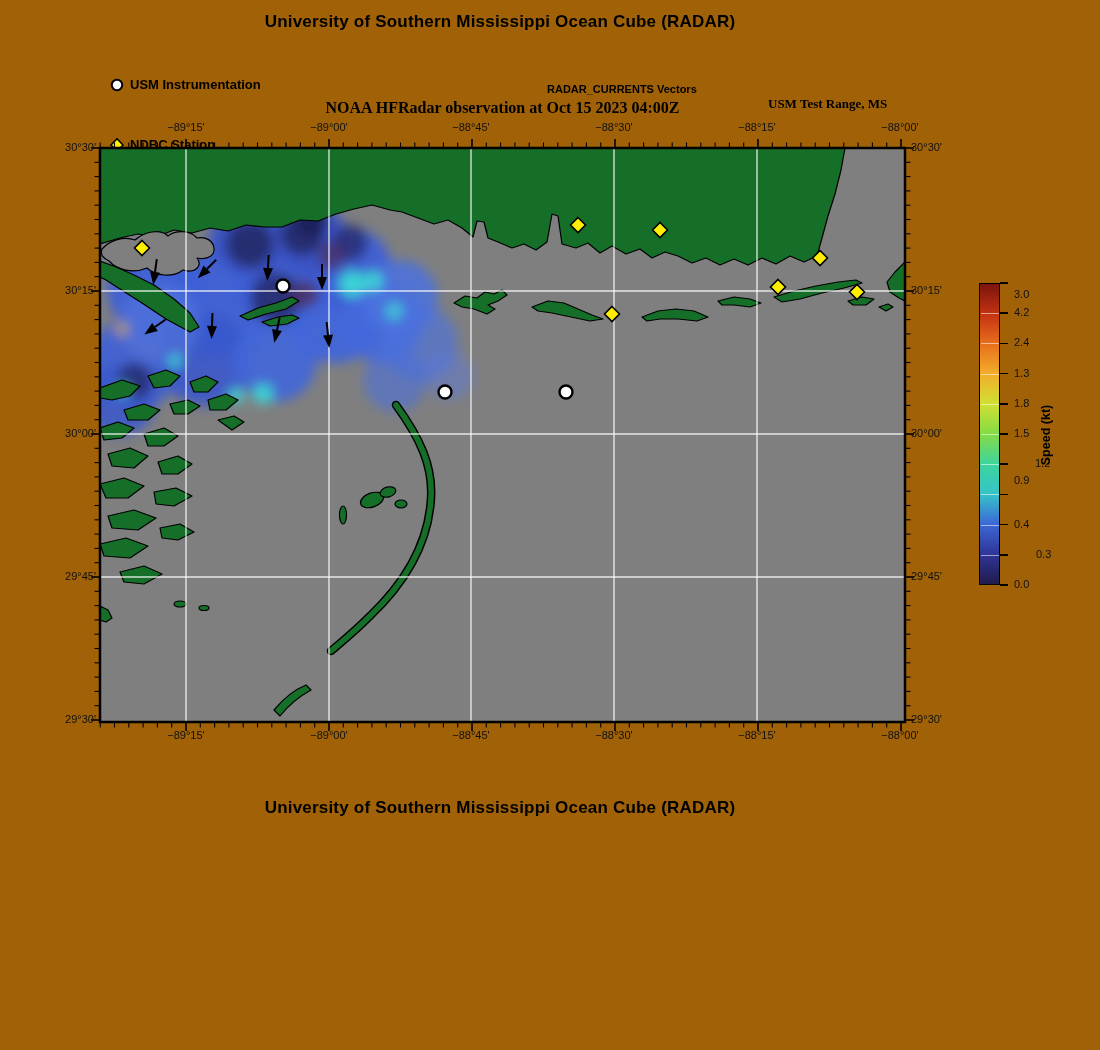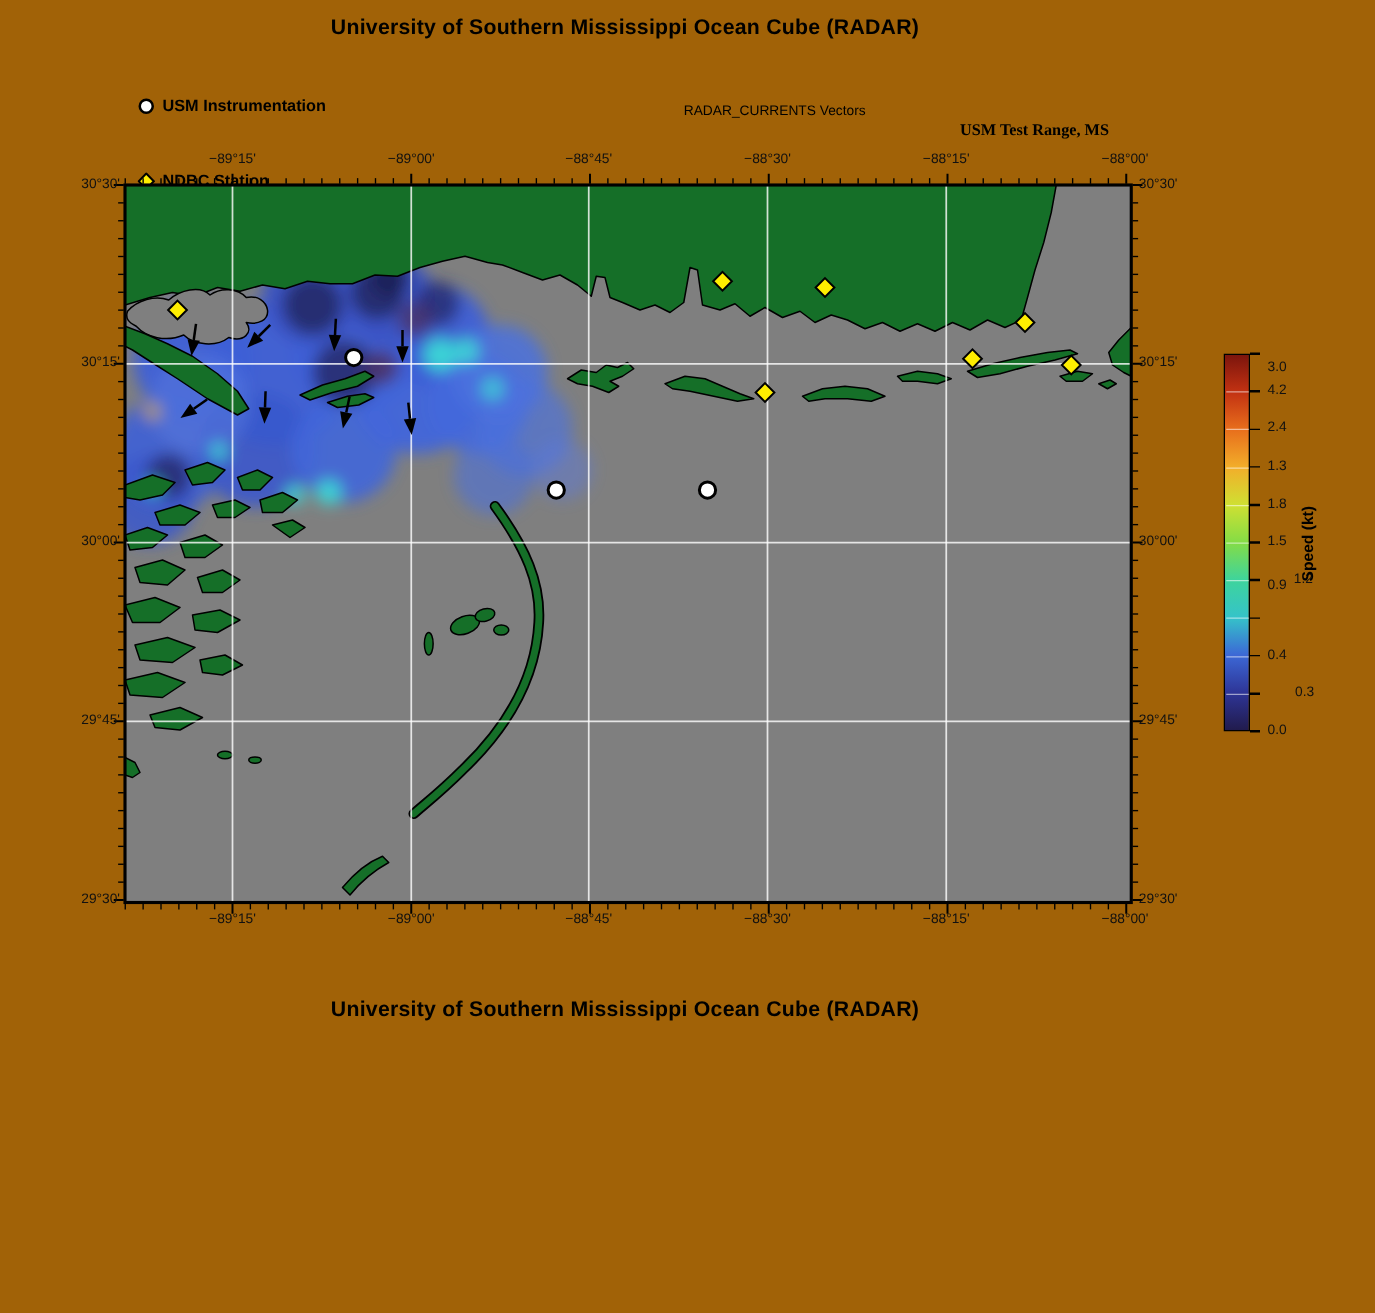--- a/index.html
+++ b/index.html
@@ -15,7 +15,7 @@
   .legrow svg{margin-right:6px;}
   .legrow span{font-size:13px;font-weight:bold;}
   #vecbox{left:547px;top:40px;width:346px;height:35px;border:2px solid #000;background:#fff;}
-  #veccap{left:547px;top:83px;font-size:11px;font-weight:normal;}
+  #veccap{left:547px;top:83px;font-size:11px;font-weight:bold;}
   .axlab{position:absolute;font-size:11px;color:#111;white-space:nowrap;}
   #colorbar{left:979px;top:283px;width:21px;height:302px;border:1.5px solid #000;box-sizing:border-box;}
   .cbtick{position:absolute;width:8px;height:1.5px;background:#000;}

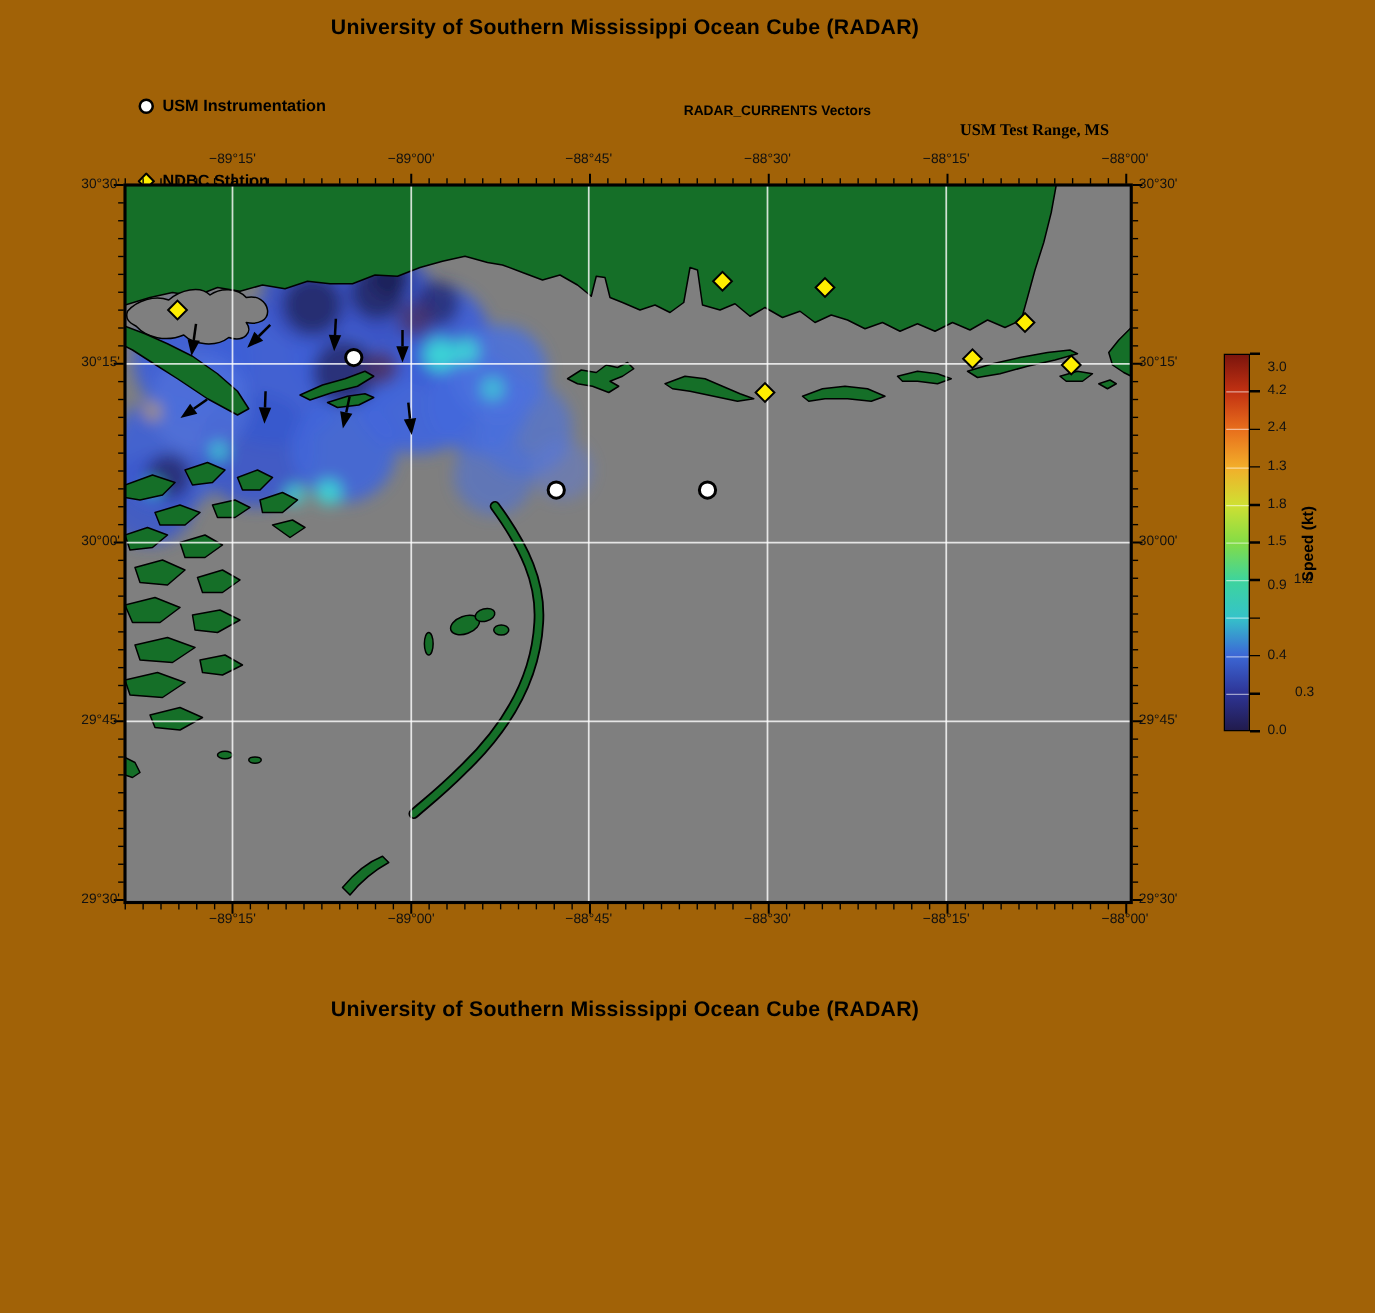--- a/index.html
+++ b/index.html
@@ -49,6 +49,7 @@
 
   <div class="abs" id="veccap">RADAR_CURRENTS Vectors</div>
 
+  <div class="abs serif" id="subtitle">NOAA HFRadar observation at Oct 15 2023 04:00Z</div>
   <div class="abs serif" id="rangeLbl">USM Test Range, MS</div>
 
   <svg class="abs" id="mapsvg" width="1100" height="1050" style="left:0;top:0">

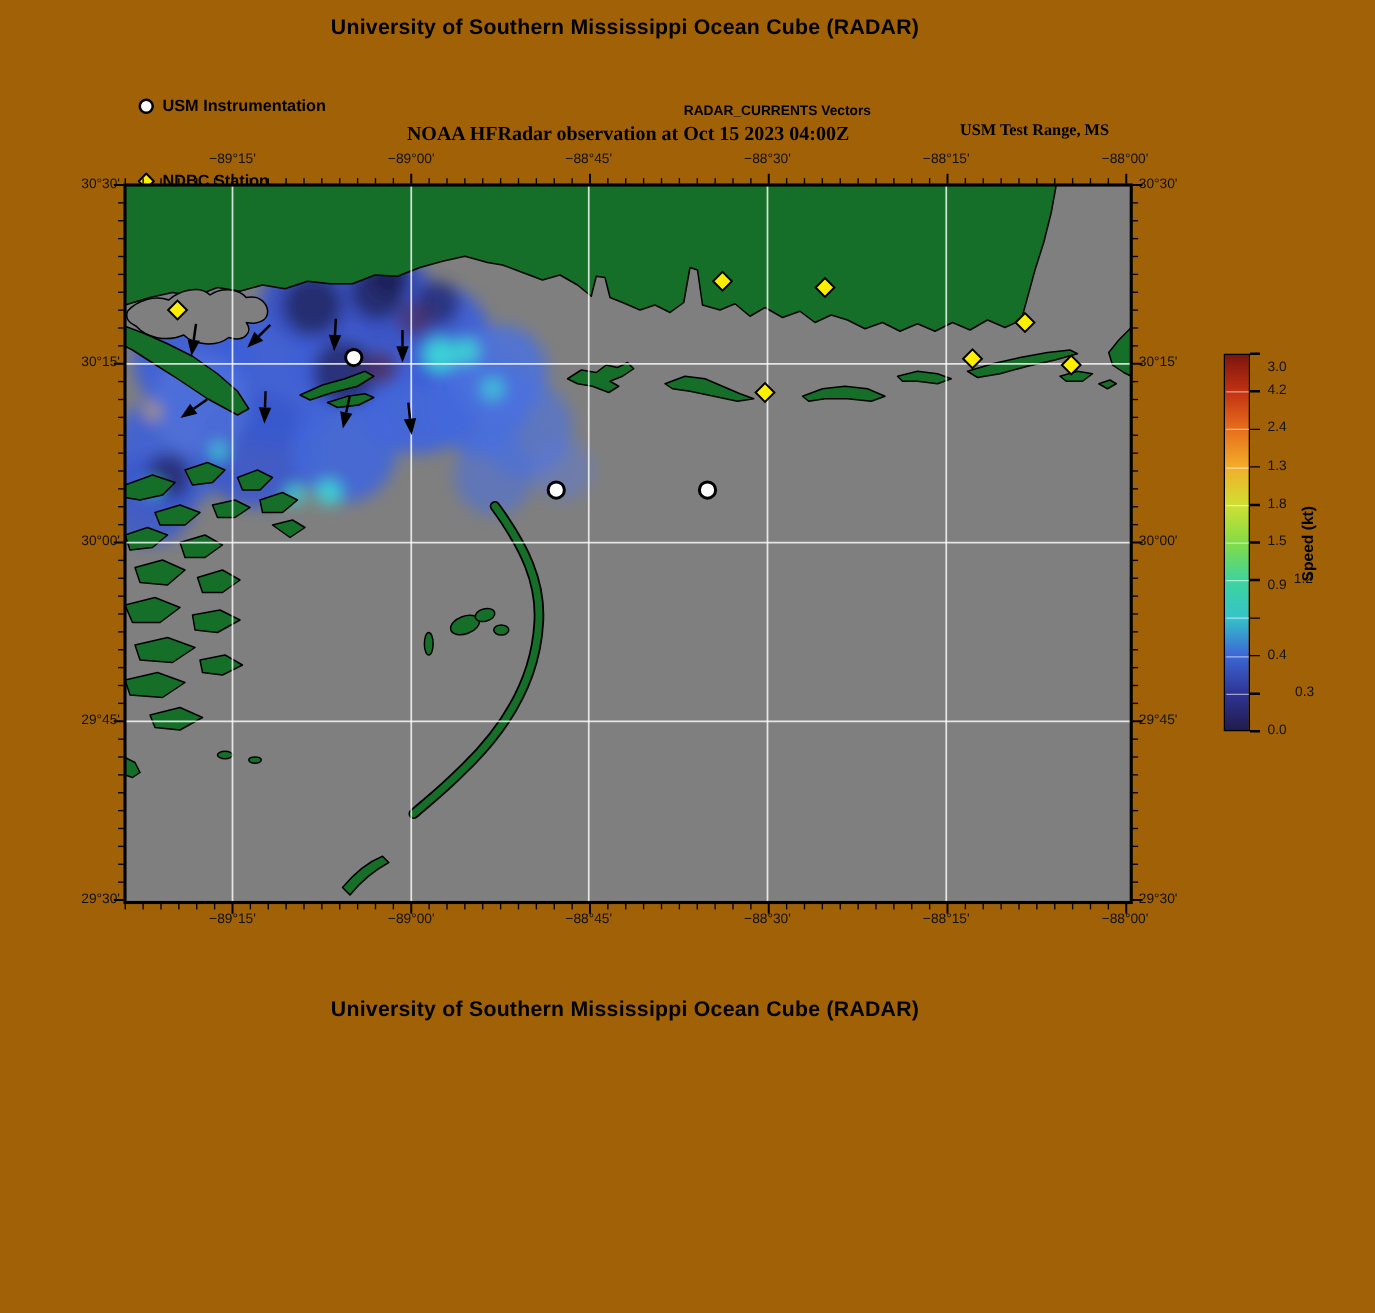--- a/index.html
+++ b/index.html
@@ -439,7 +439,7 @@
       <div class="cblab" style="left:1035px;top:457.2px">1.2</div>
       <div class="cbtick" style="left:1000px;top:493.65px"></div>
       <div class="cbin" style="left:980.5px;top:494.4px"></div>
-      <div class="cblab" style="left:1014px;top:462px">0.9</div>
+      <div class="cblab" style="left:1014px;top:474px">0.9</div>
       <div class="cbtick" style="left:1000px;top:523.85px"></div>
       <div class="cbin" style="left:980.5px;top:524.6px"></div>
       <div class="cblab" style="left:1014px;top:517.6px">0.4</div>

